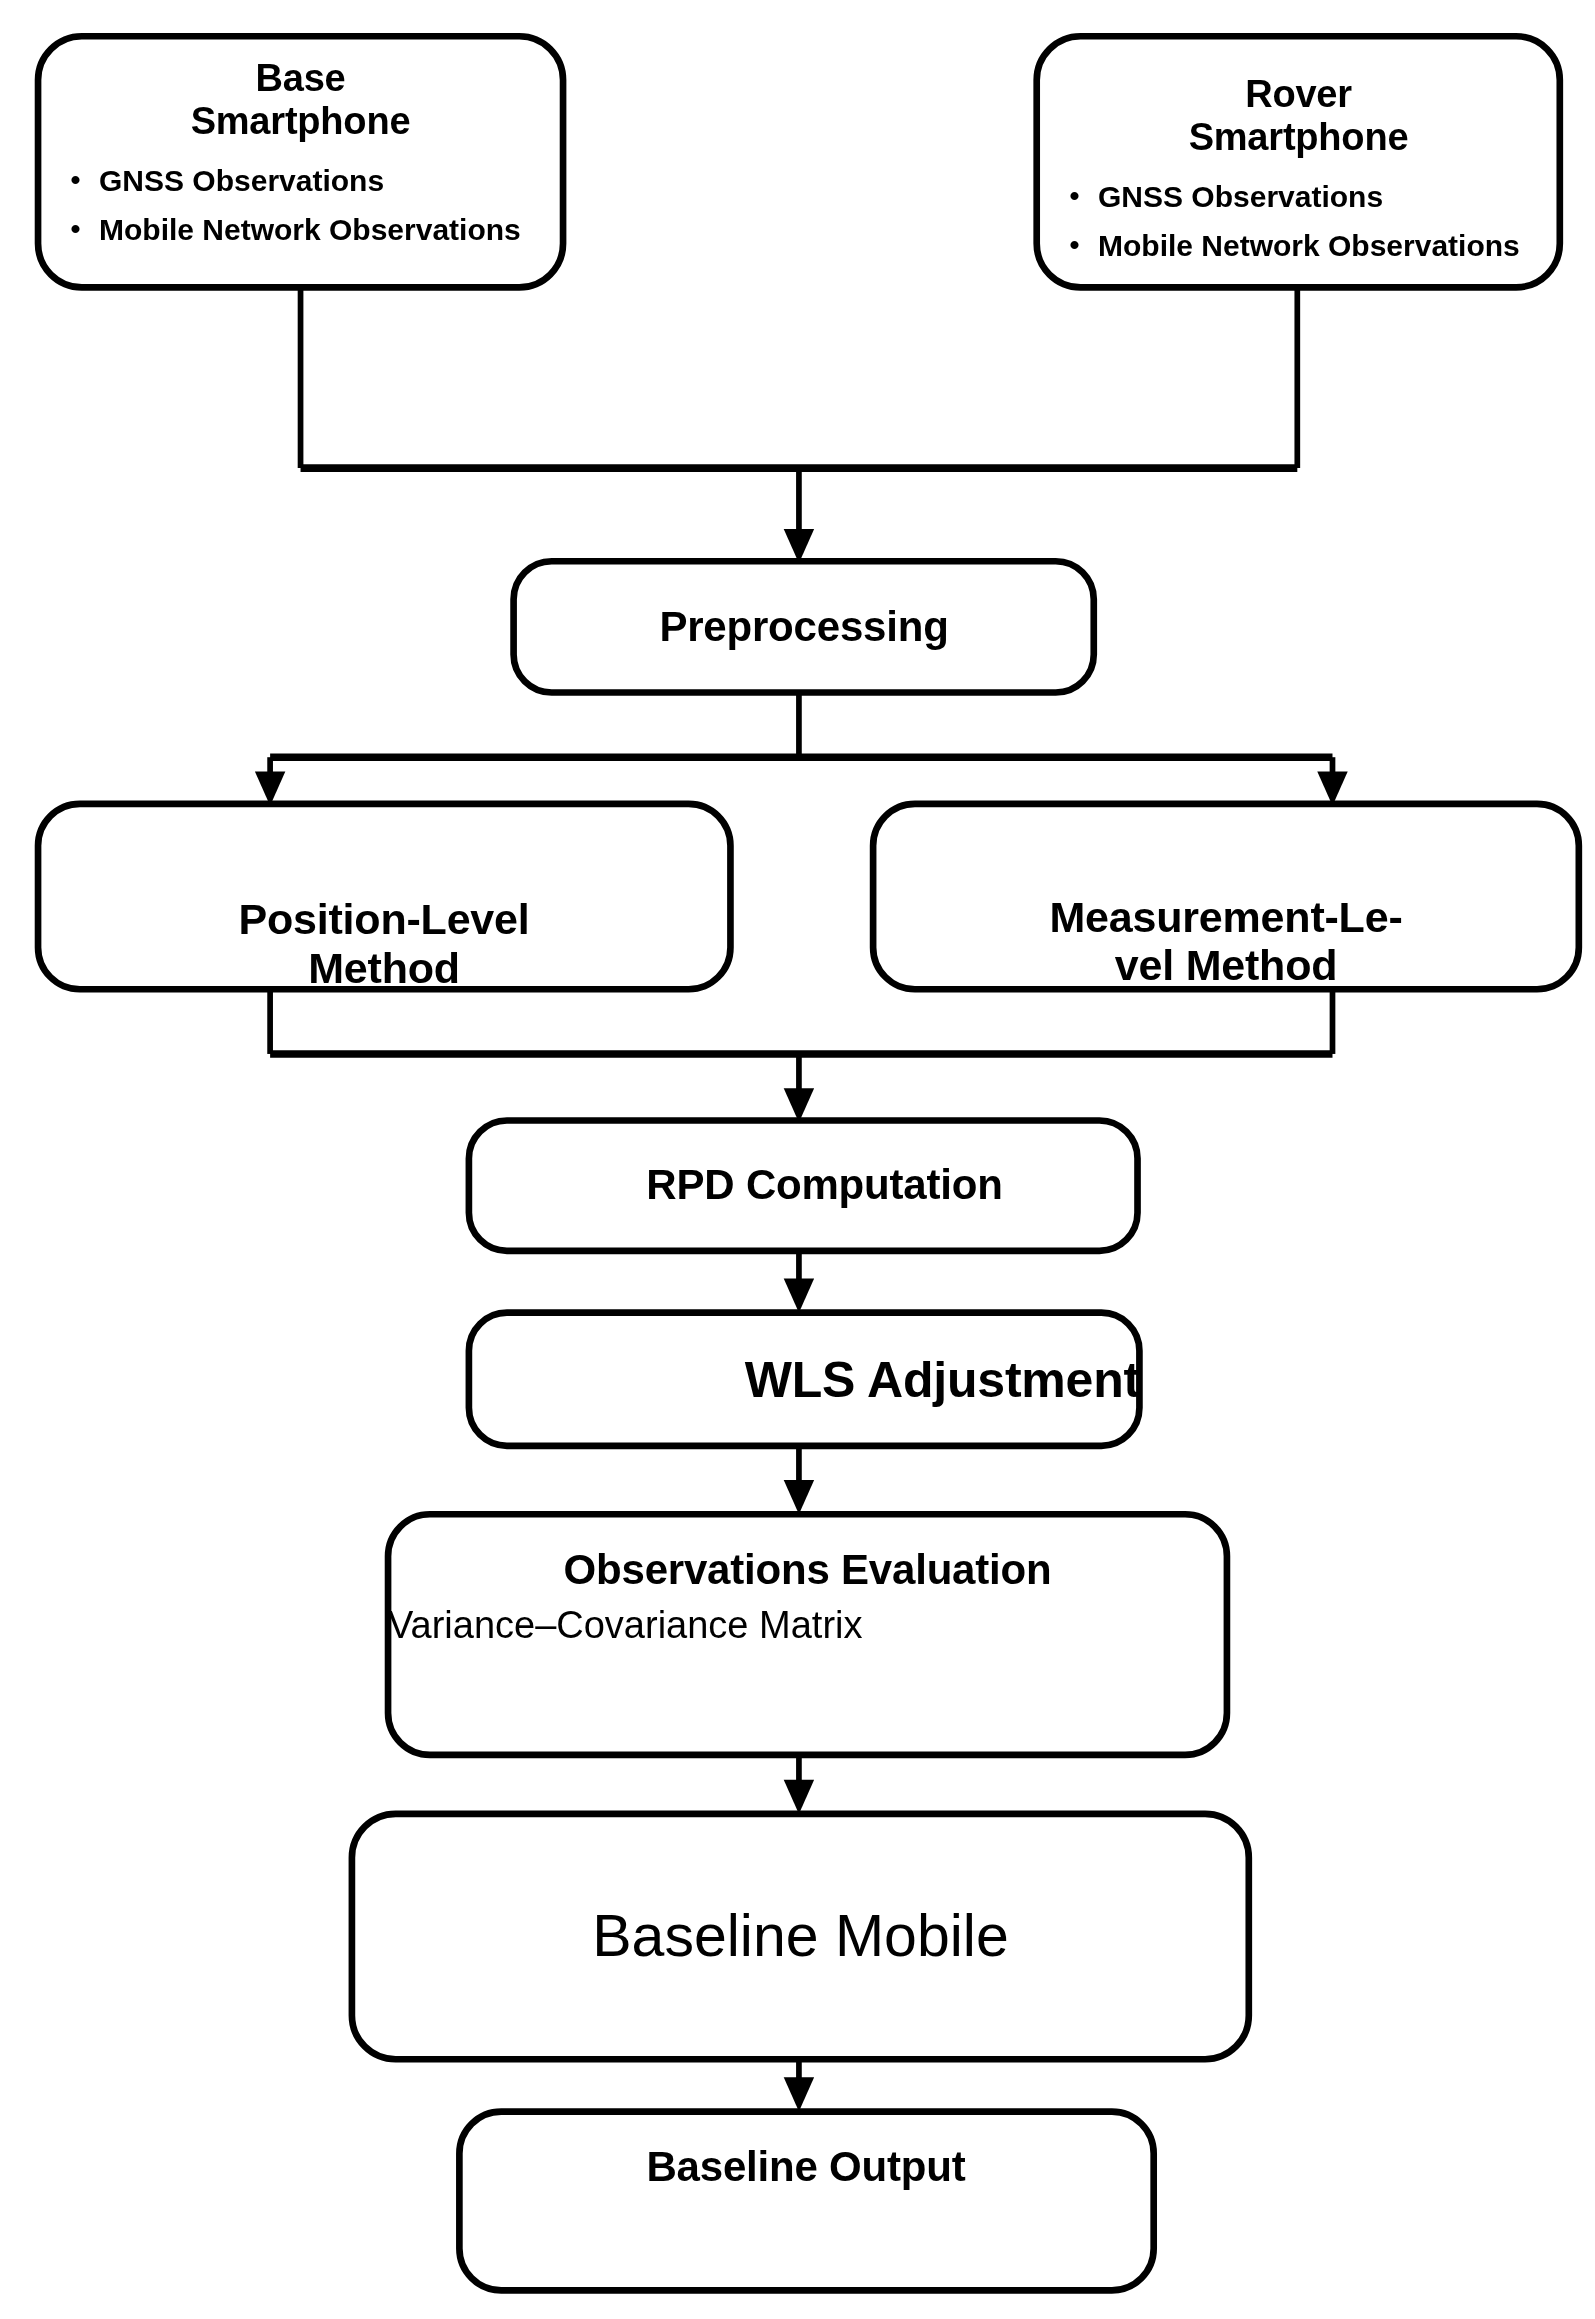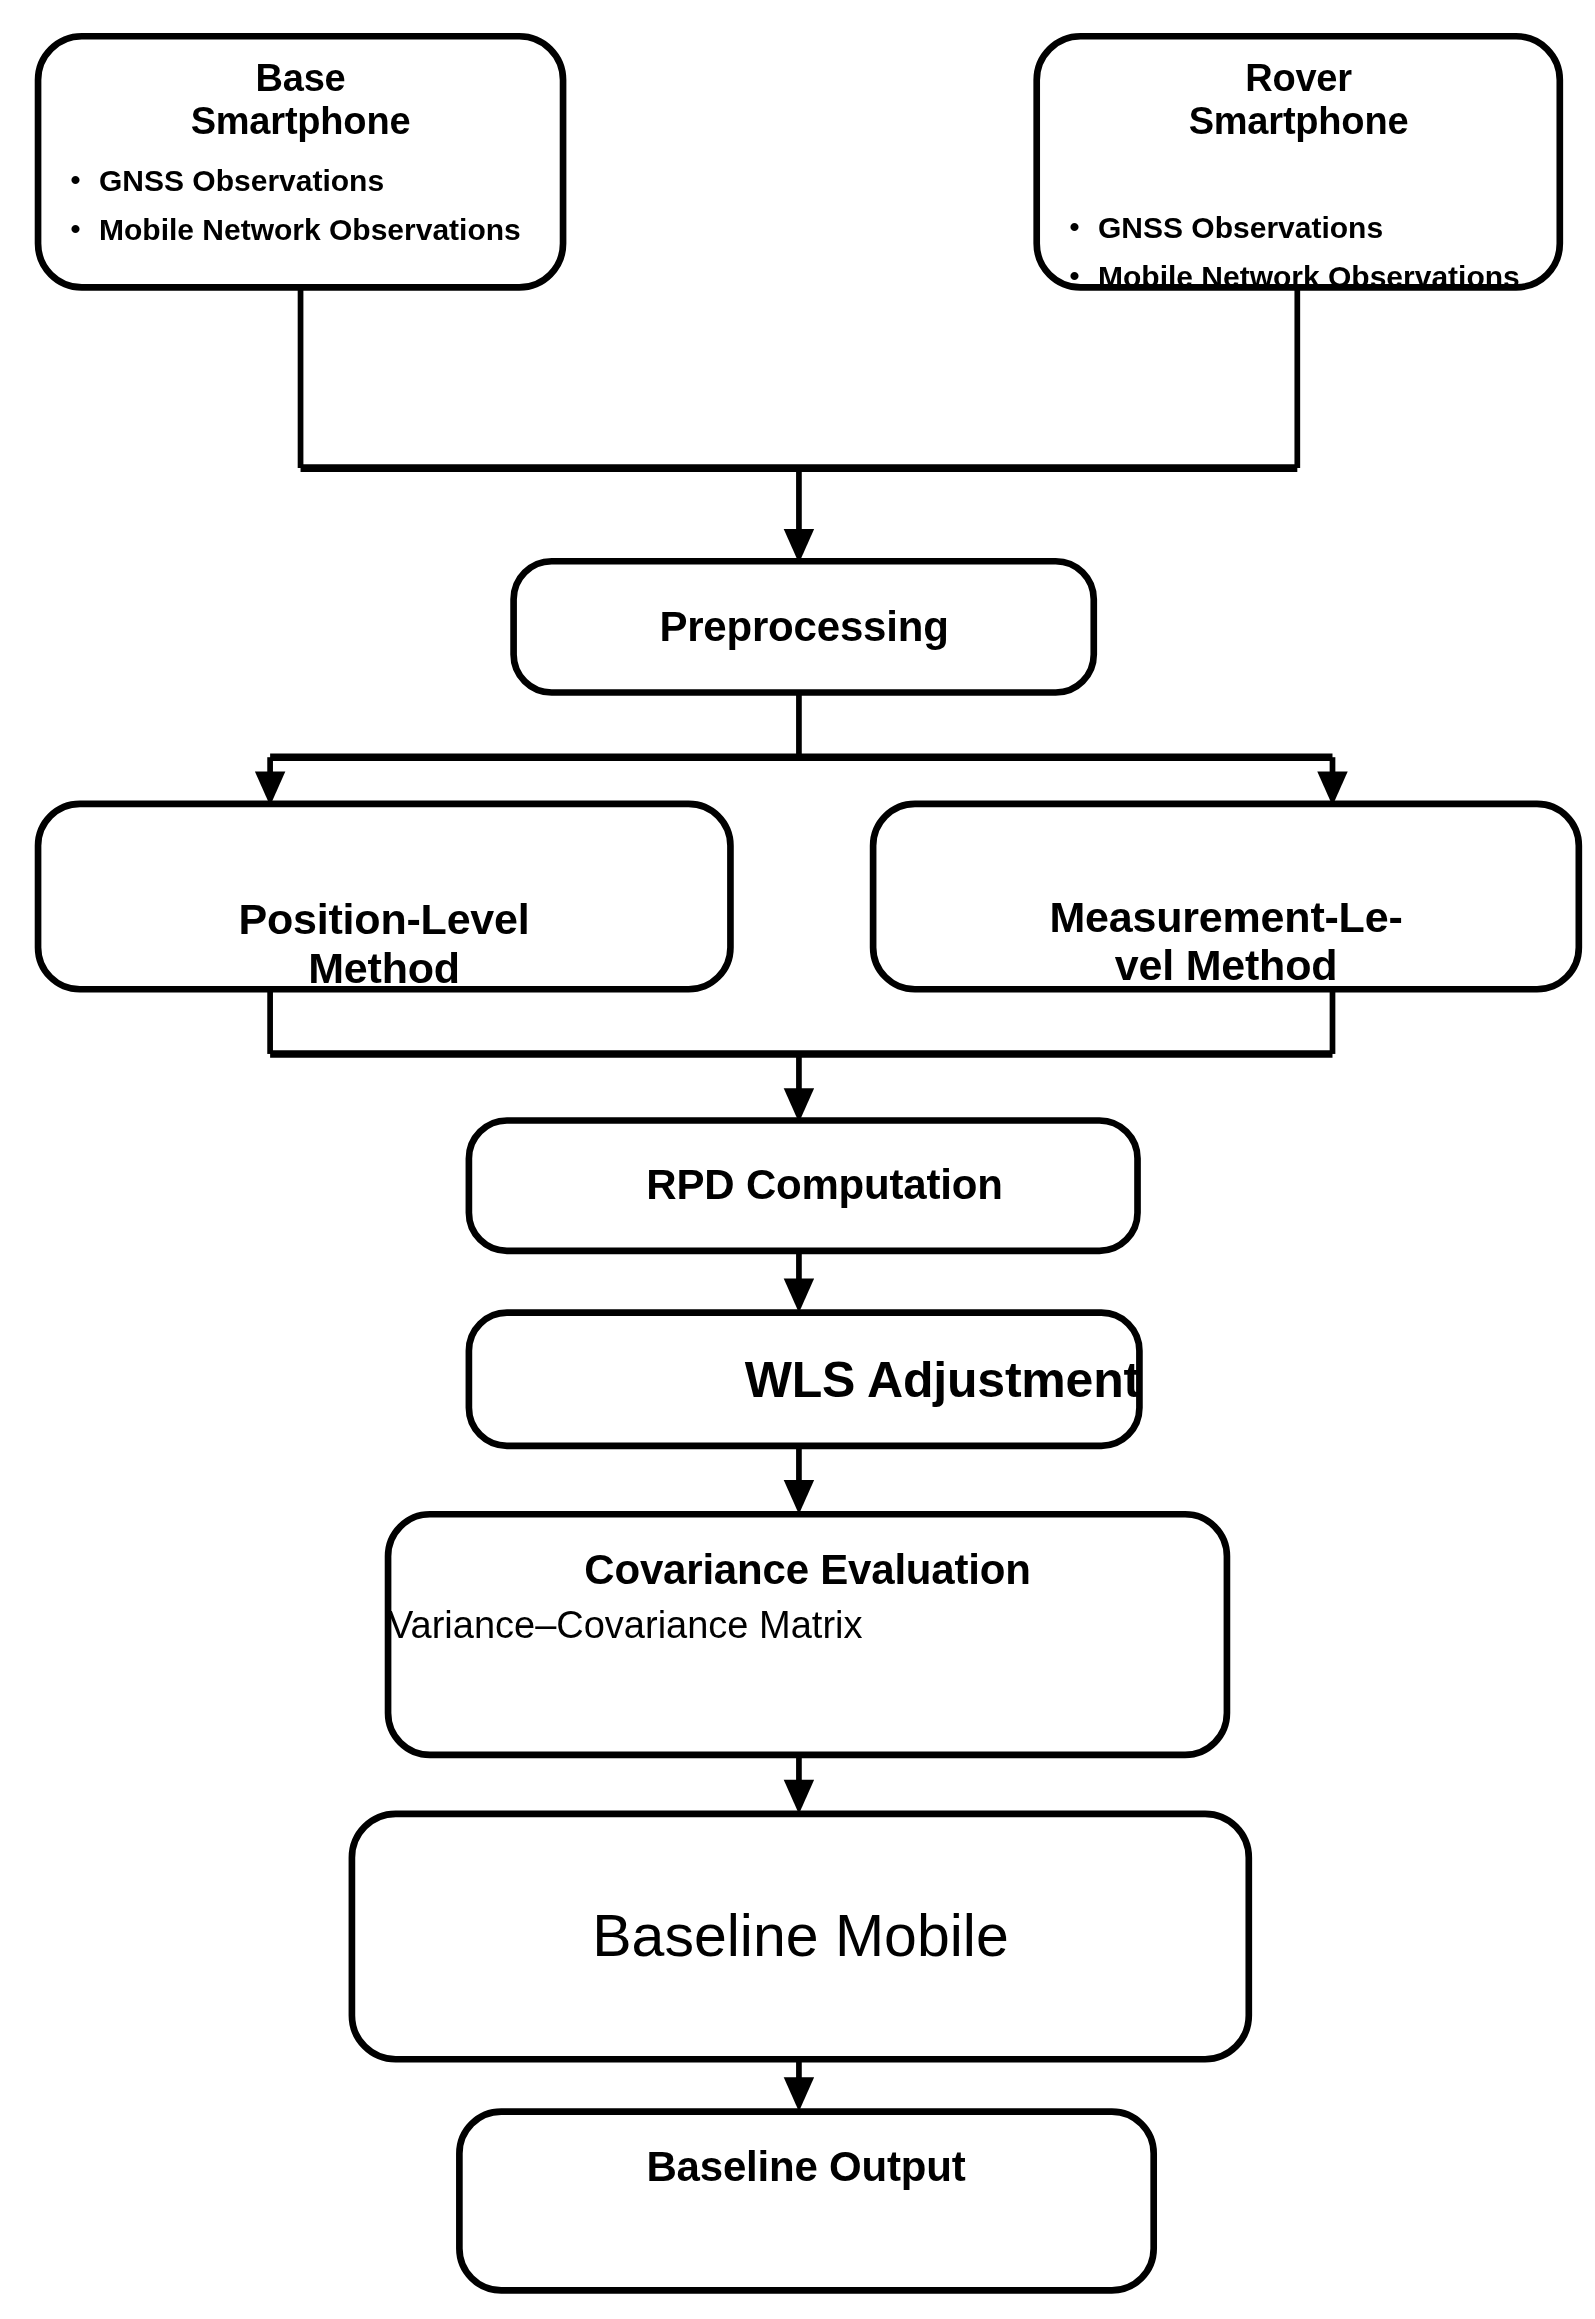--- a/index.html
+++ b/index.html
@@ -165,7 +165,7 @@
     </ul>
   </div>
 
-  <div class="node-text" style="left:1037px; top:36px; width:523px; height:251px; padding:21px 23px 0 23px;gap:47px;">
+  <div class="node-text" style="left:1037px; top:52px; width:523px; height:251px; padding:21px 23px 0 23px;">
     <div class="title-bold" style="font-size:38px;">
       <div>Rover</div>
       <div>Smartphone</div>

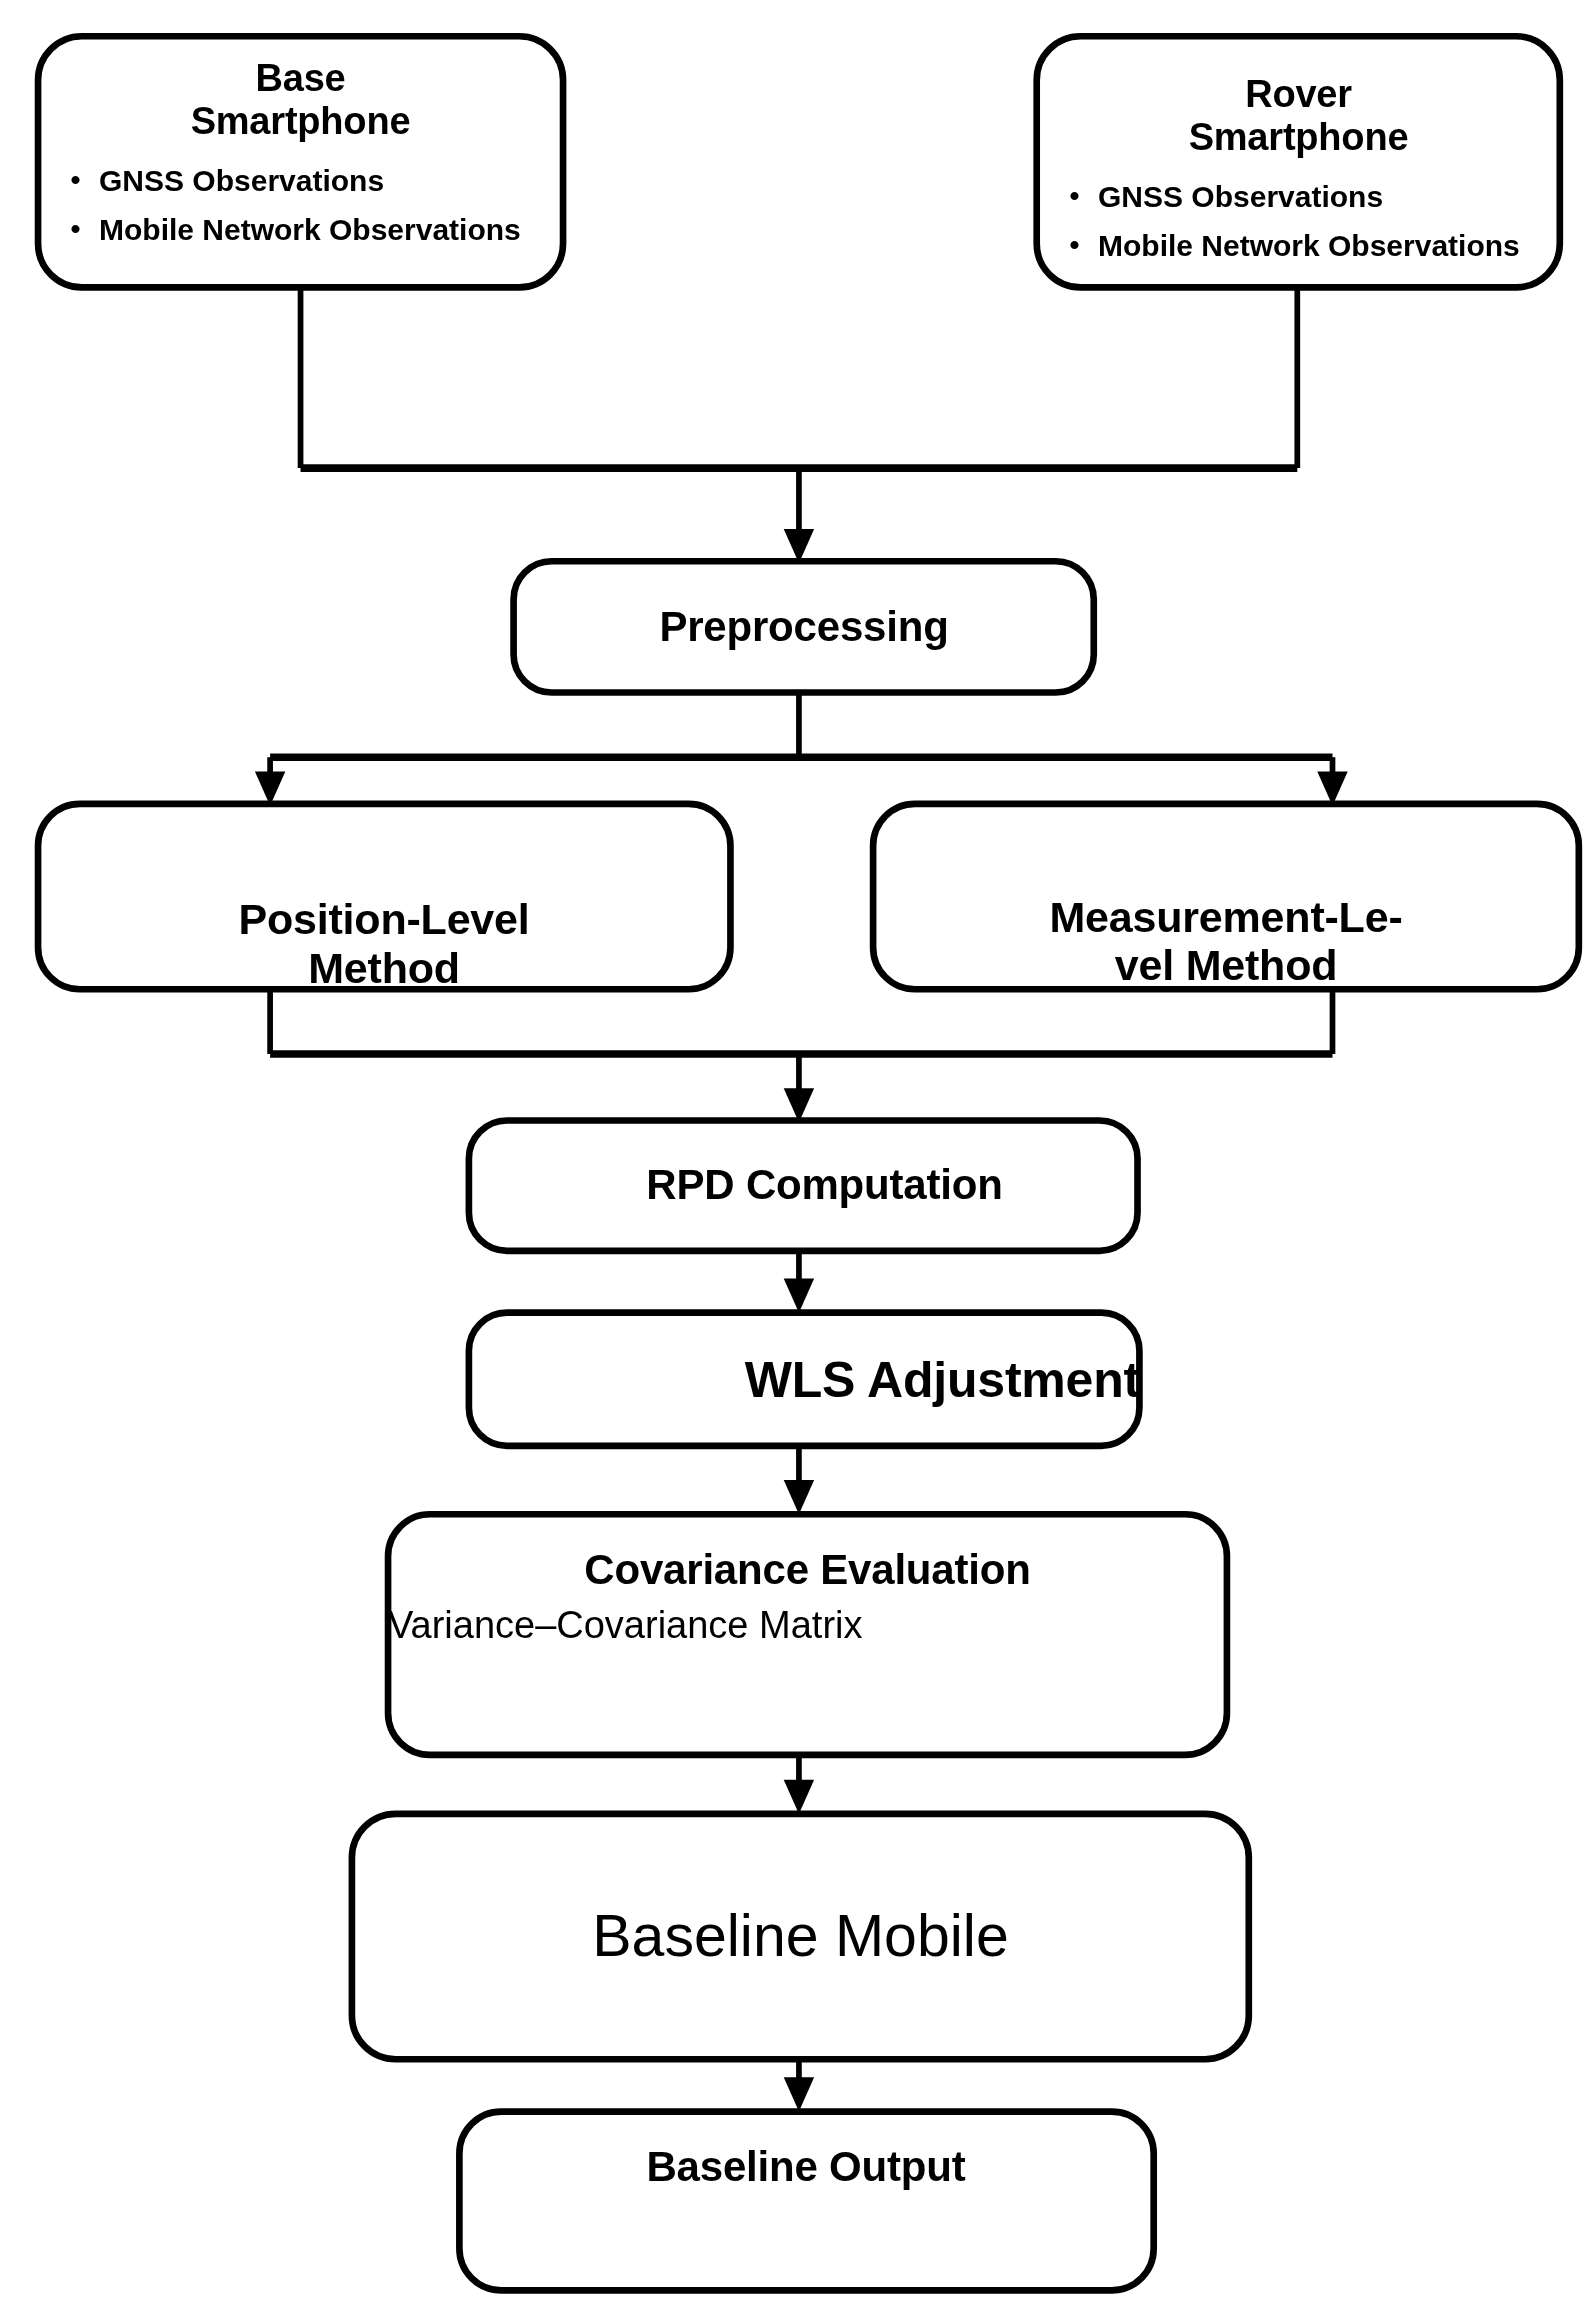--- a/index.html
+++ b/index.html
@@ -203,7 +203,7 @@
   </div>
 
   <div class="node-text" style="left:388px; top:1514px; width:839px; height:241px; padding-top:32px;">
-    <div class="title-bold" style="font-size:42px;">Covariance Evaluation</div>
+    <div class="title-bold" style="font-size:42px;">Observations Evaluation</div>
     <div class="subtitle-regular" style="font-size:38px; margin-top:11.4px;">Variance–Covariance Matrix</div>
   </div>
 

